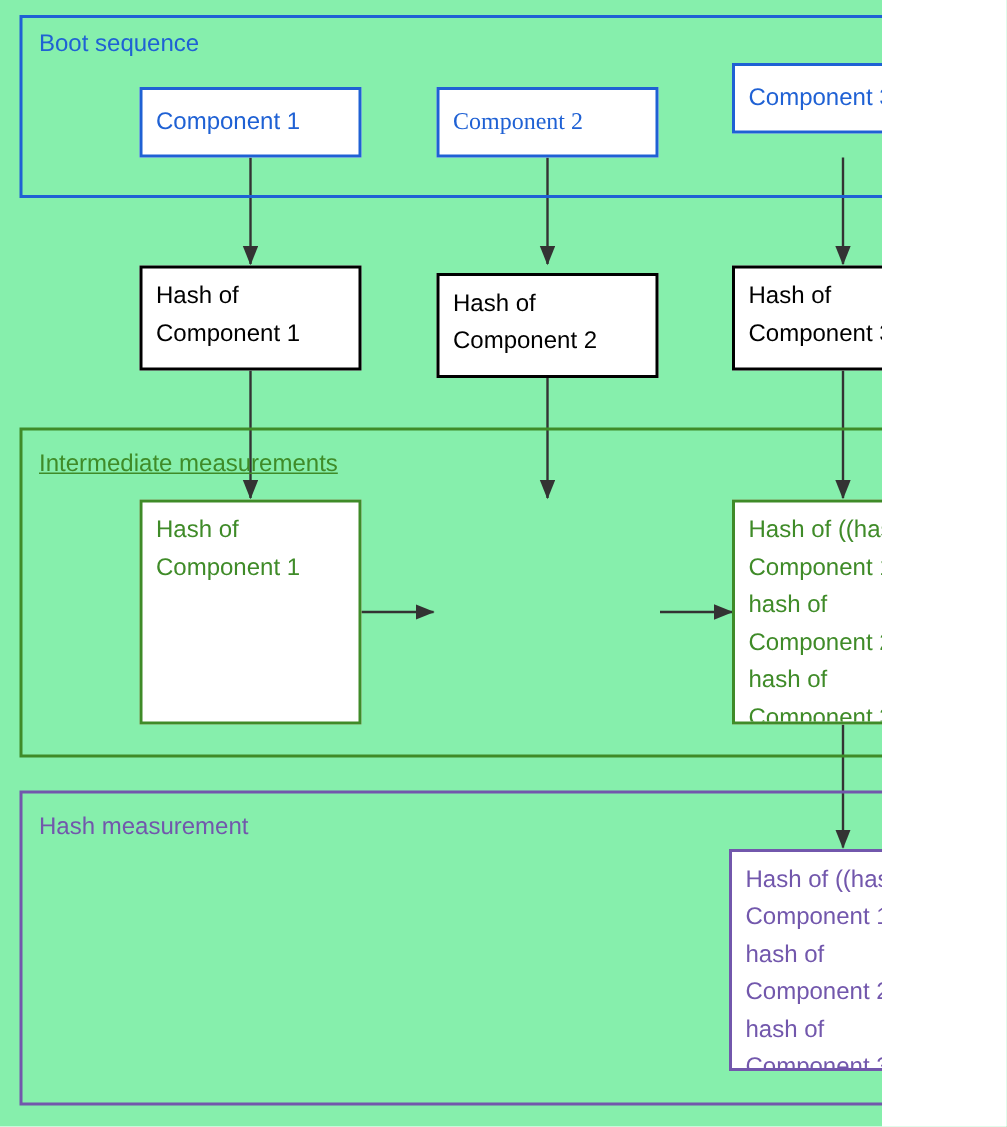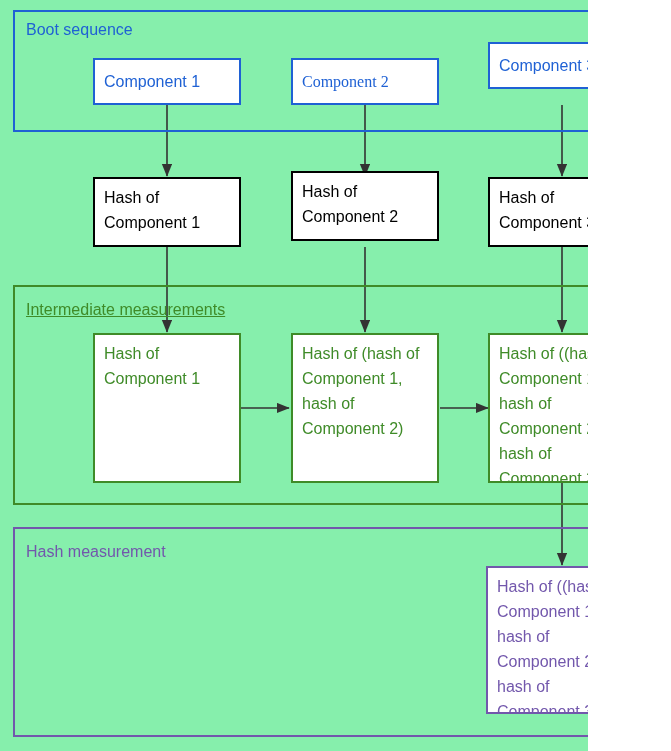--- a/index.html
+++ b/index.html
@@ -124,7 +124,7 @@
   </div>
 
   <div class="node node-black" style="left:93px; top:177px; width:148px; height:70px;">Hash of Component 1</div>
-  <div class="node node-black" style="left:291px; top:171px; width:148px; height:70px;">Hash of Component 2</div>
+  <div class="node node-black" style="left:291px; top:182px; width:148px; height:70px;">Hash of Component 2</div>
   <div class="node node-black" style="left:488px; top:177px; width:148px; height:70px;">Hash of Component 3</div>
 
   <div class="group grp-inter" style="left:13px; top:285px; width:652px; height:220px;"></div>

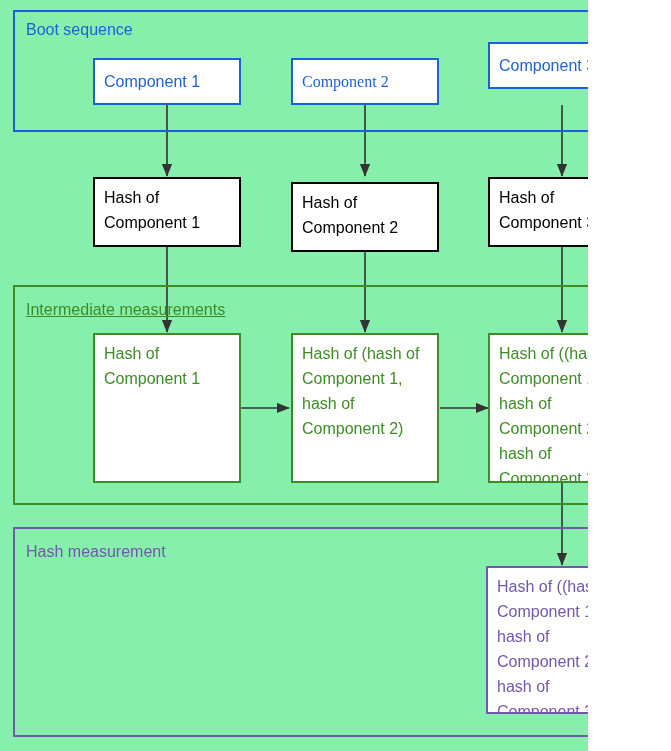--- a/index.html
+++ b/index.html
@@ -131,7 +131,6 @@
   <div class="group-label lbl-inter" style="left:26px; top:300px;">Intermediate measurements</div>
 
   <div class="node node-green" style="left:93px; top:333px; width:148px; height:150px;">Hash of Component 1</div>
-  <div class="node node-green" style="left:291px; top:333px; width:148px; height:150px;">Hash of (hash of Component 1, hash of Component 2)</div>
   <div class="node node-green" style="left:488px; top:333px; width:148px; height:150px;">Hash of ((hash of Component 1, hash of Component 2), hash of Component 3)</div>
 
   <div class="group grp-saved" style="left:13px; top:527px; width:652px; height:210px;"></div>

